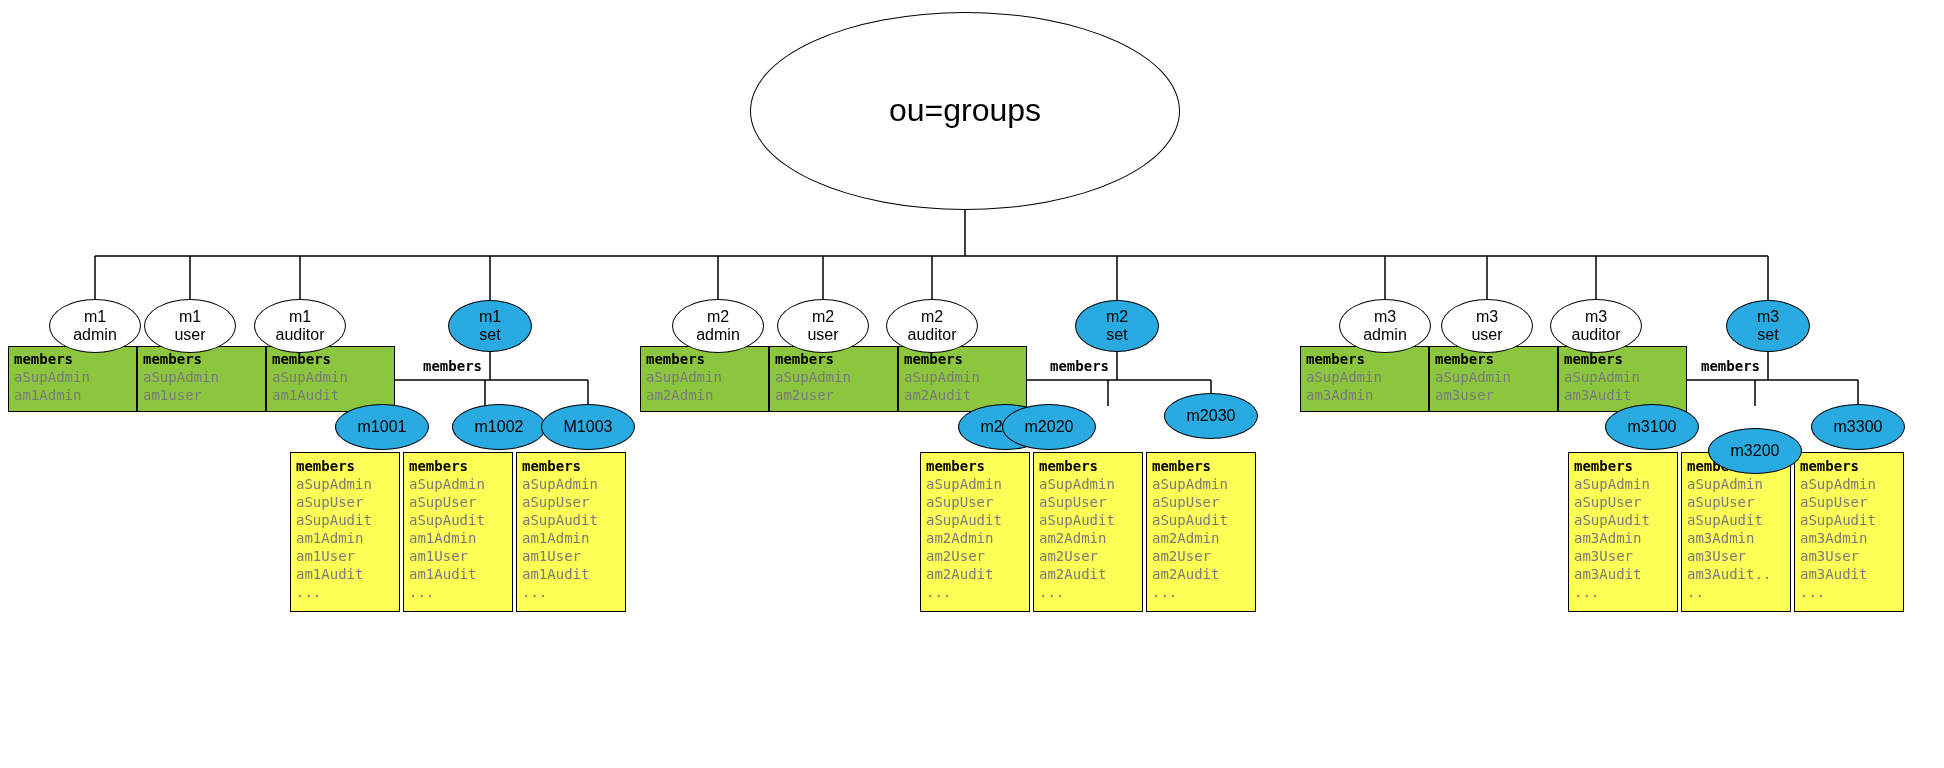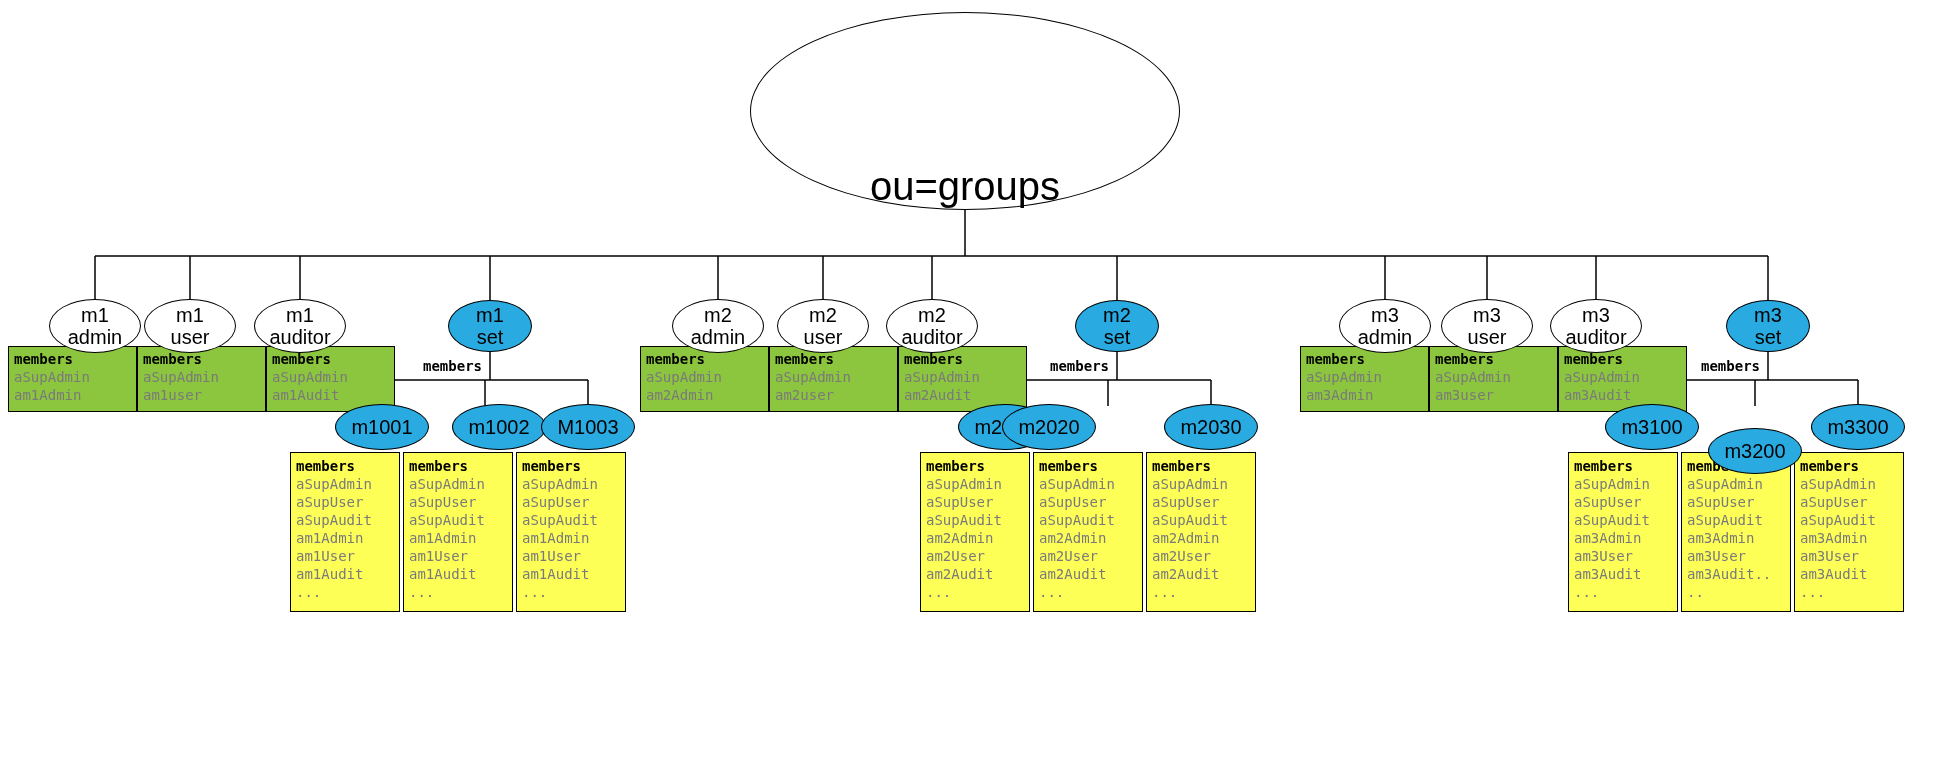--- a/index.html
+++ b/index.html
@@ -11,7 +11,7 @@
            background:#fff;display:flex;flex-direction:column;align-items:center;justify-content:center;
            font-size:20px;line-height:1.12;color:#000;text-align:center;z-index:3;}
   .ellipse.set-node{background:var(--set_fill,#29abe2);}
-  .ellipse.root{font-size:40px;justify-content:flex-end;}
+  .ellipse.root{font-size:32px;}
   .rolebox{position:absolute;width:129px;height:66px;box-sizing:border-box;
            background:var(--role_box_fill,#8cc63e);border:1.5px solid #000;padding:3px 5px;z-index:2;
            font-family:"DejaVu Sans Mono","Liberation Mono",monospace;}

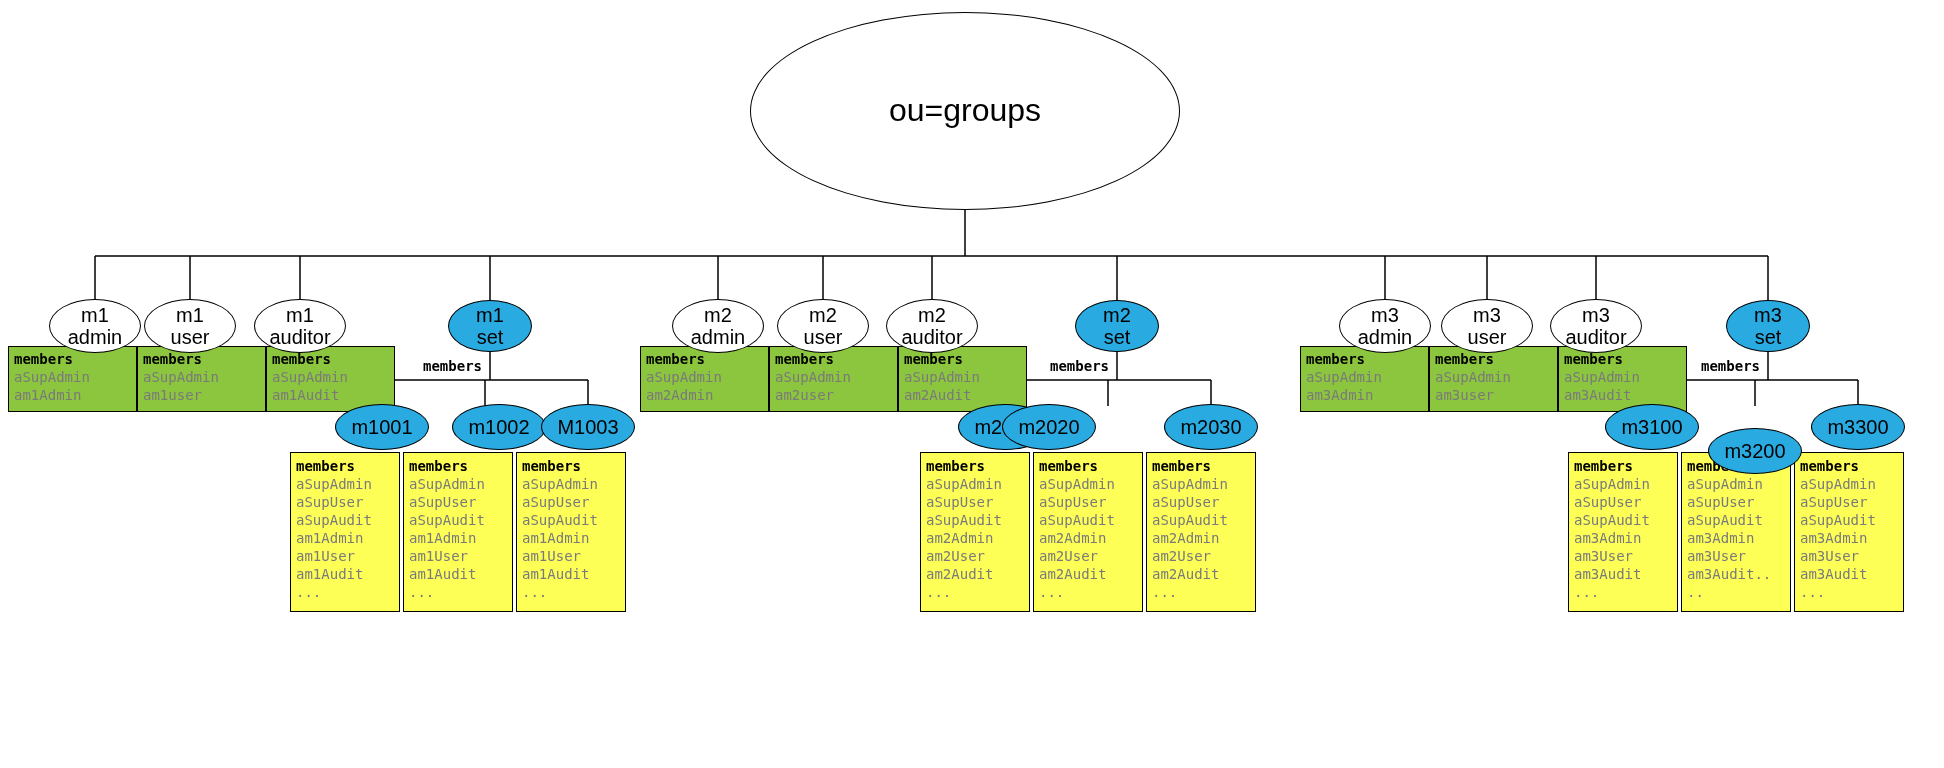--- a/index.html
+++ b/index.html
@@ -9,7 +9,7 @@
   .wires line{stroke:#000;stroke-width:1.5;}
   .ellipse{position:absolute;box-sizing:border-box;border:1.5px solid #000;border-radius:50%;
            background:#fff;display:flex;flex-direction:column;align-items:center;justify-content:center;
-           font-size:20px;line-height:1.12;color:#000;text-align:center;z-index:3;}
+           font-size:16px;line-height:1.12;color:#000;text-align:center;z-index:3;}
   .ellipse.set-node{background:var(--set_fill,#29abe2);}
   .ellipse.root{font-size:32px;}
   .rolebox{position:absolute;width:129px;height:66px;box-sizing:border-box;

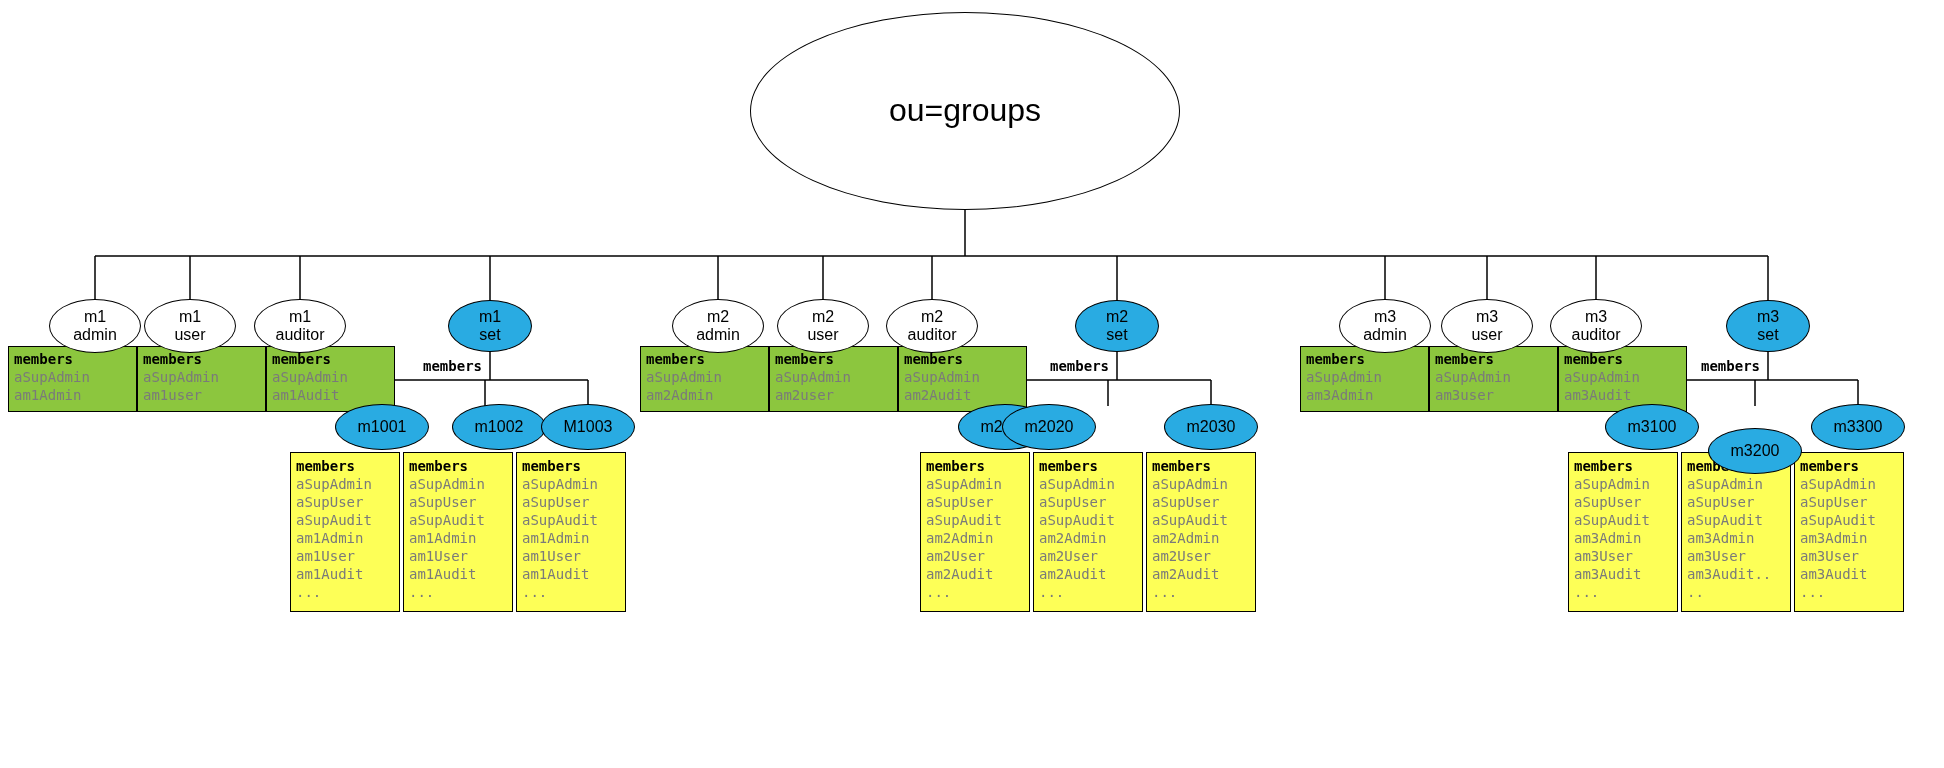--- a/index.html
+++ b/index.html
@@ -184,7 +184,7 @@
   <div class="ellipse set-node" style="left:1002px;top:404px;width:94px;height:46px;">
     <span>m2020</span>
   </div>
-  <div class="ellipse set-node" style="left:1164px;top:404px;width:94px;height:46px;">
+  <div class="ellipse set-node" style="left:1164px;top:393px;width:94px;height:46px;">
     <span>m2030</span>
   </div>
 

